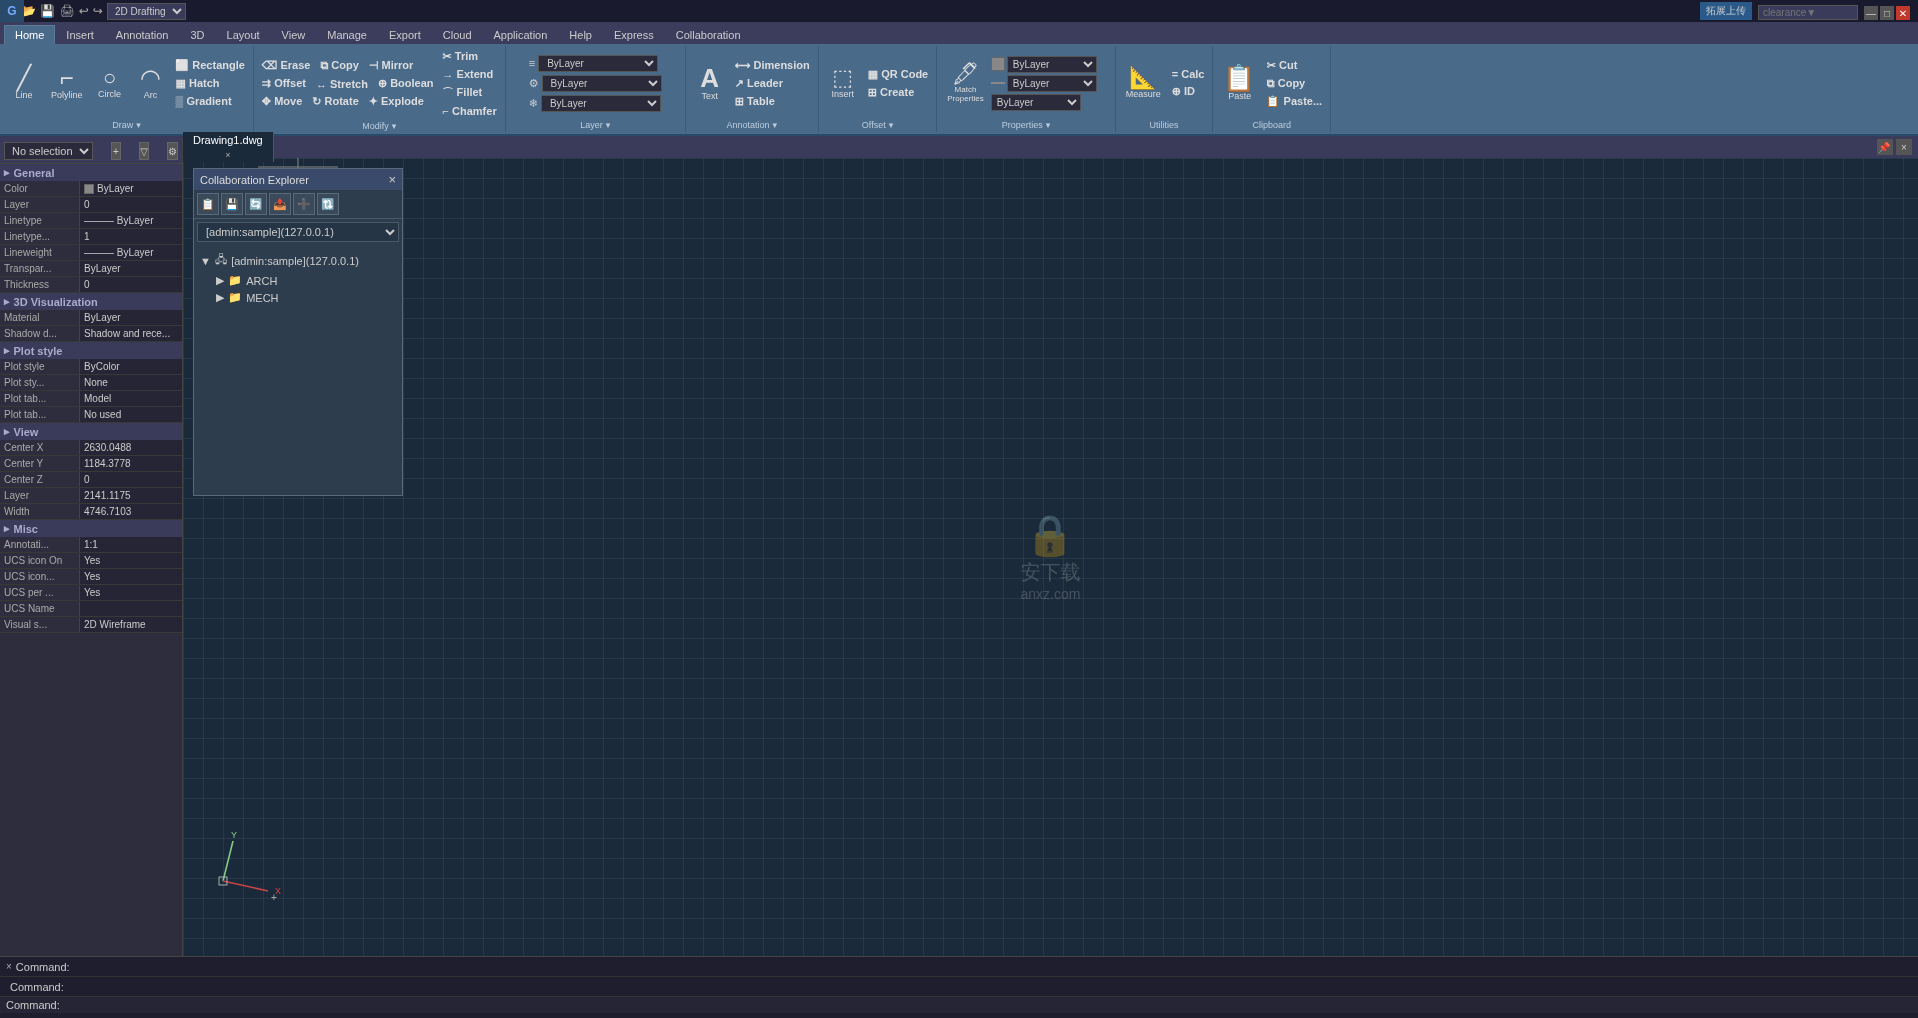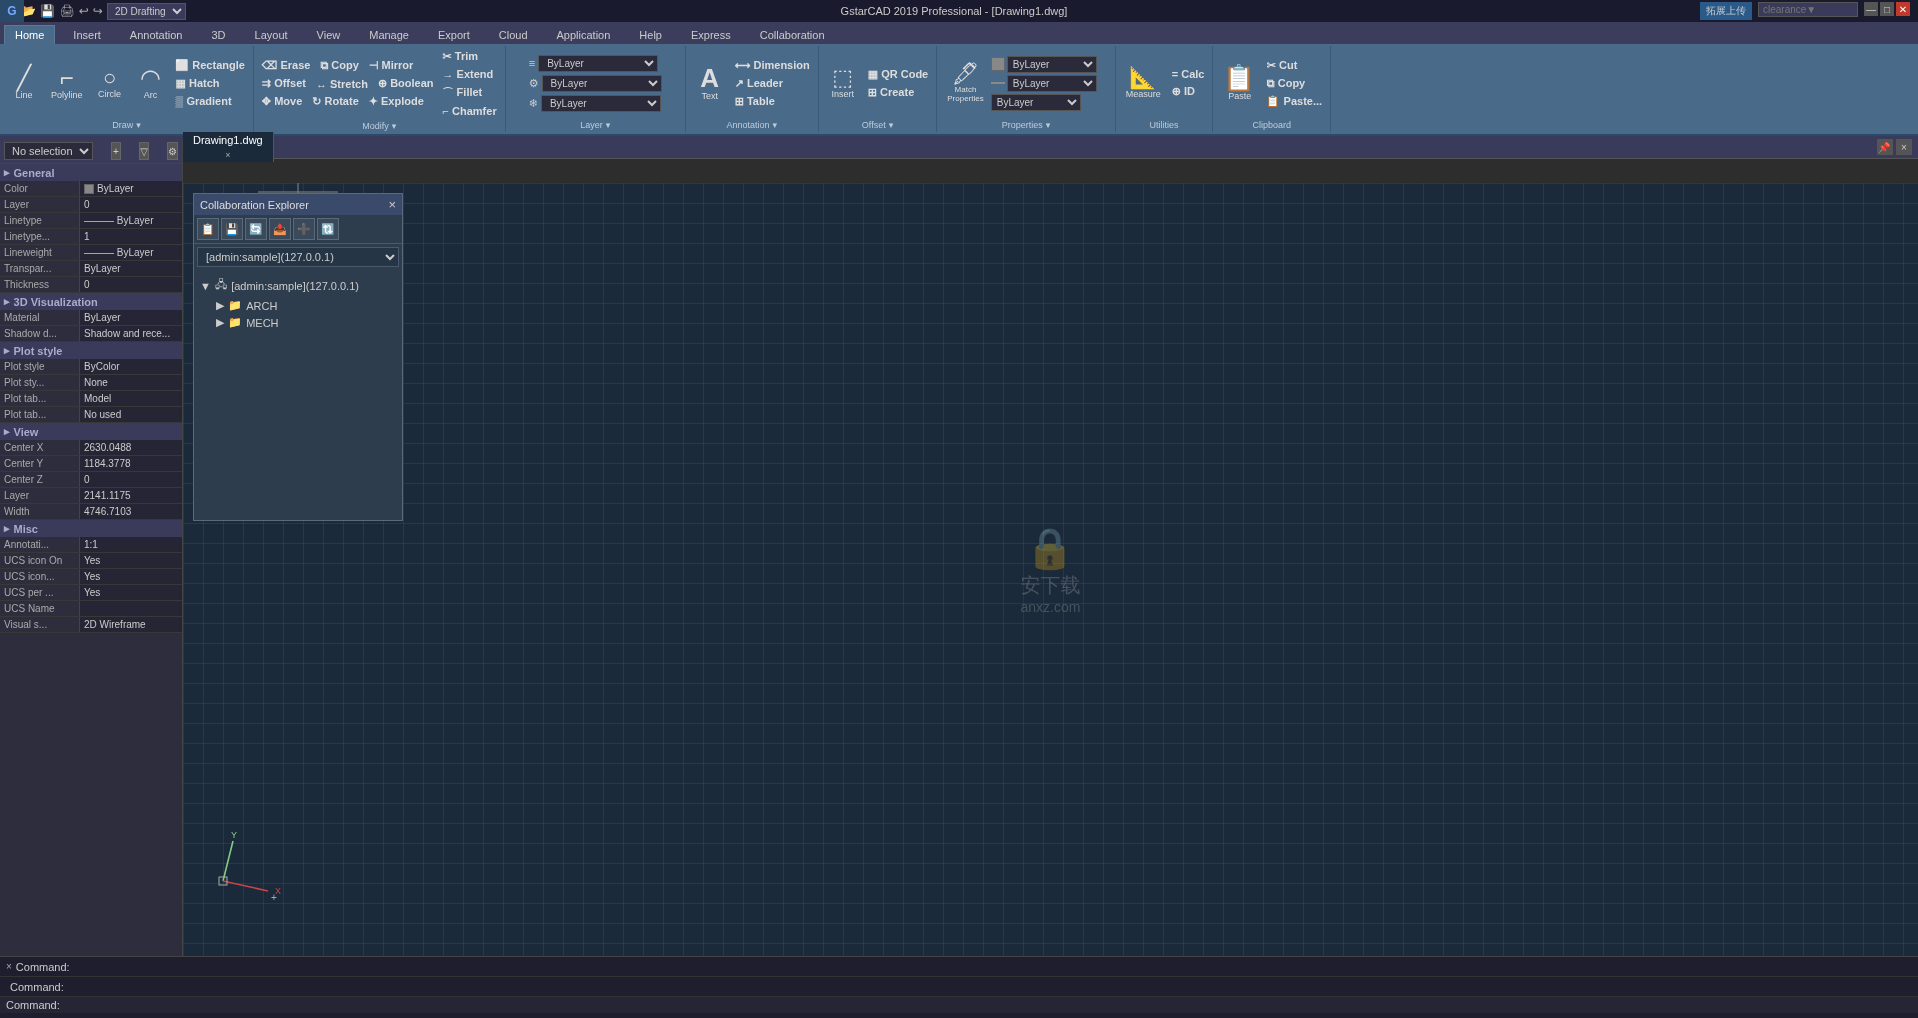--- a/index.html
+++ b/index.html
@@ -423,7 +423,6 @@
       <option>2D Drafting</option>
     </select>
   </div>
-  <div class="title-text">GstarCAD 2019 Professional - [Drawing1.dwg]</div>
   <div style="display:flex;align-items:flex-start;gap:6px;min-width:200px;justify-content:flex-end;">
     <button style="background:#2a5a8a;border:none;color:#ccc;font-size:10px;padding:2px 6px;cursor:pointer;">拓展上传</button>
     <input class="search-input-small" placeholder="clearance▼" style="">

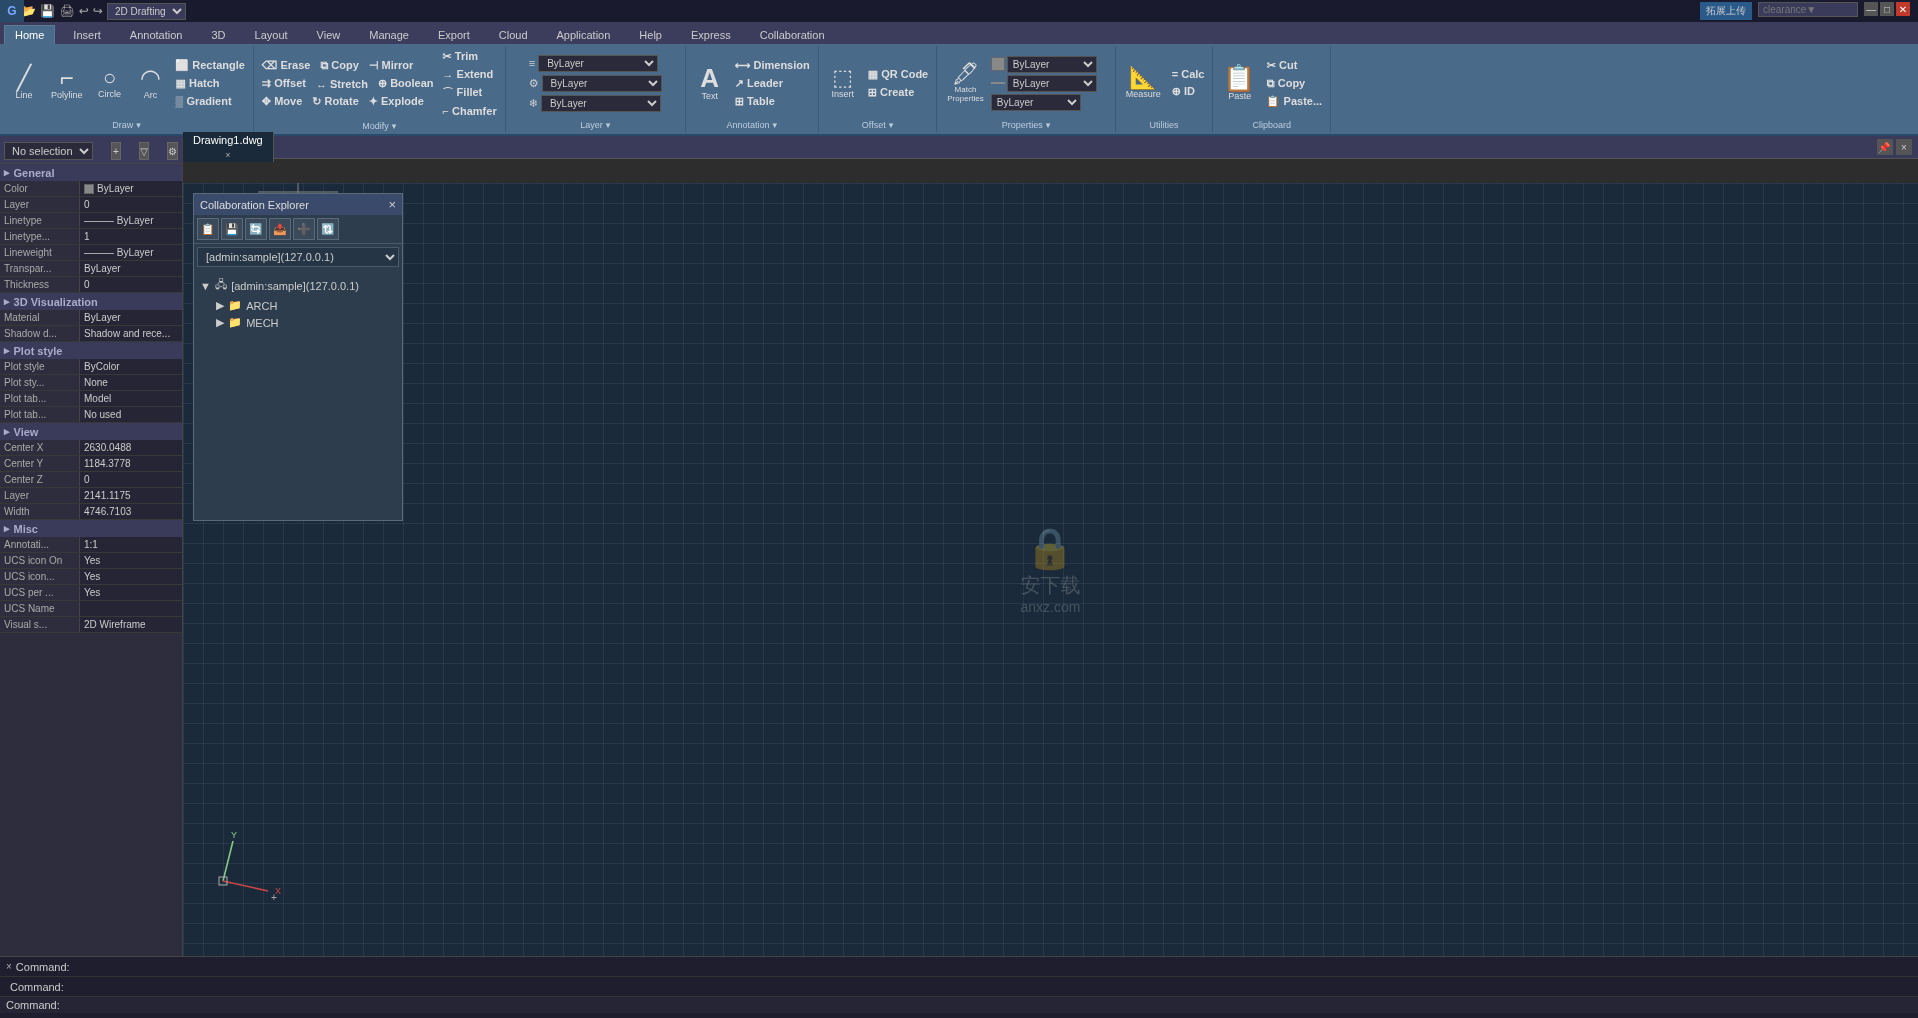--- a/index.html
+++ b/index.html
@@ -423,7 +423,7 @@
       <option>2D Drafting</option>
     </select>
   </div>
-  <div style="display:flex;align-items:flex-start;gap:6px;min-width:200px;justify-content:flex-end;">
+  <div style="display:flex;align-items:flex-end;gap:6px;min-width:200px;justify-content:flex-end;">
     <button style="background:#2a5a8a;border:none;color:#ccc;font-size:10px;padding:2px 6px;cursor:pointer;">拓展上传</button>
     <input class="search-input-small" placeholder="clearance▼" style="">
     <div class="win-controls">

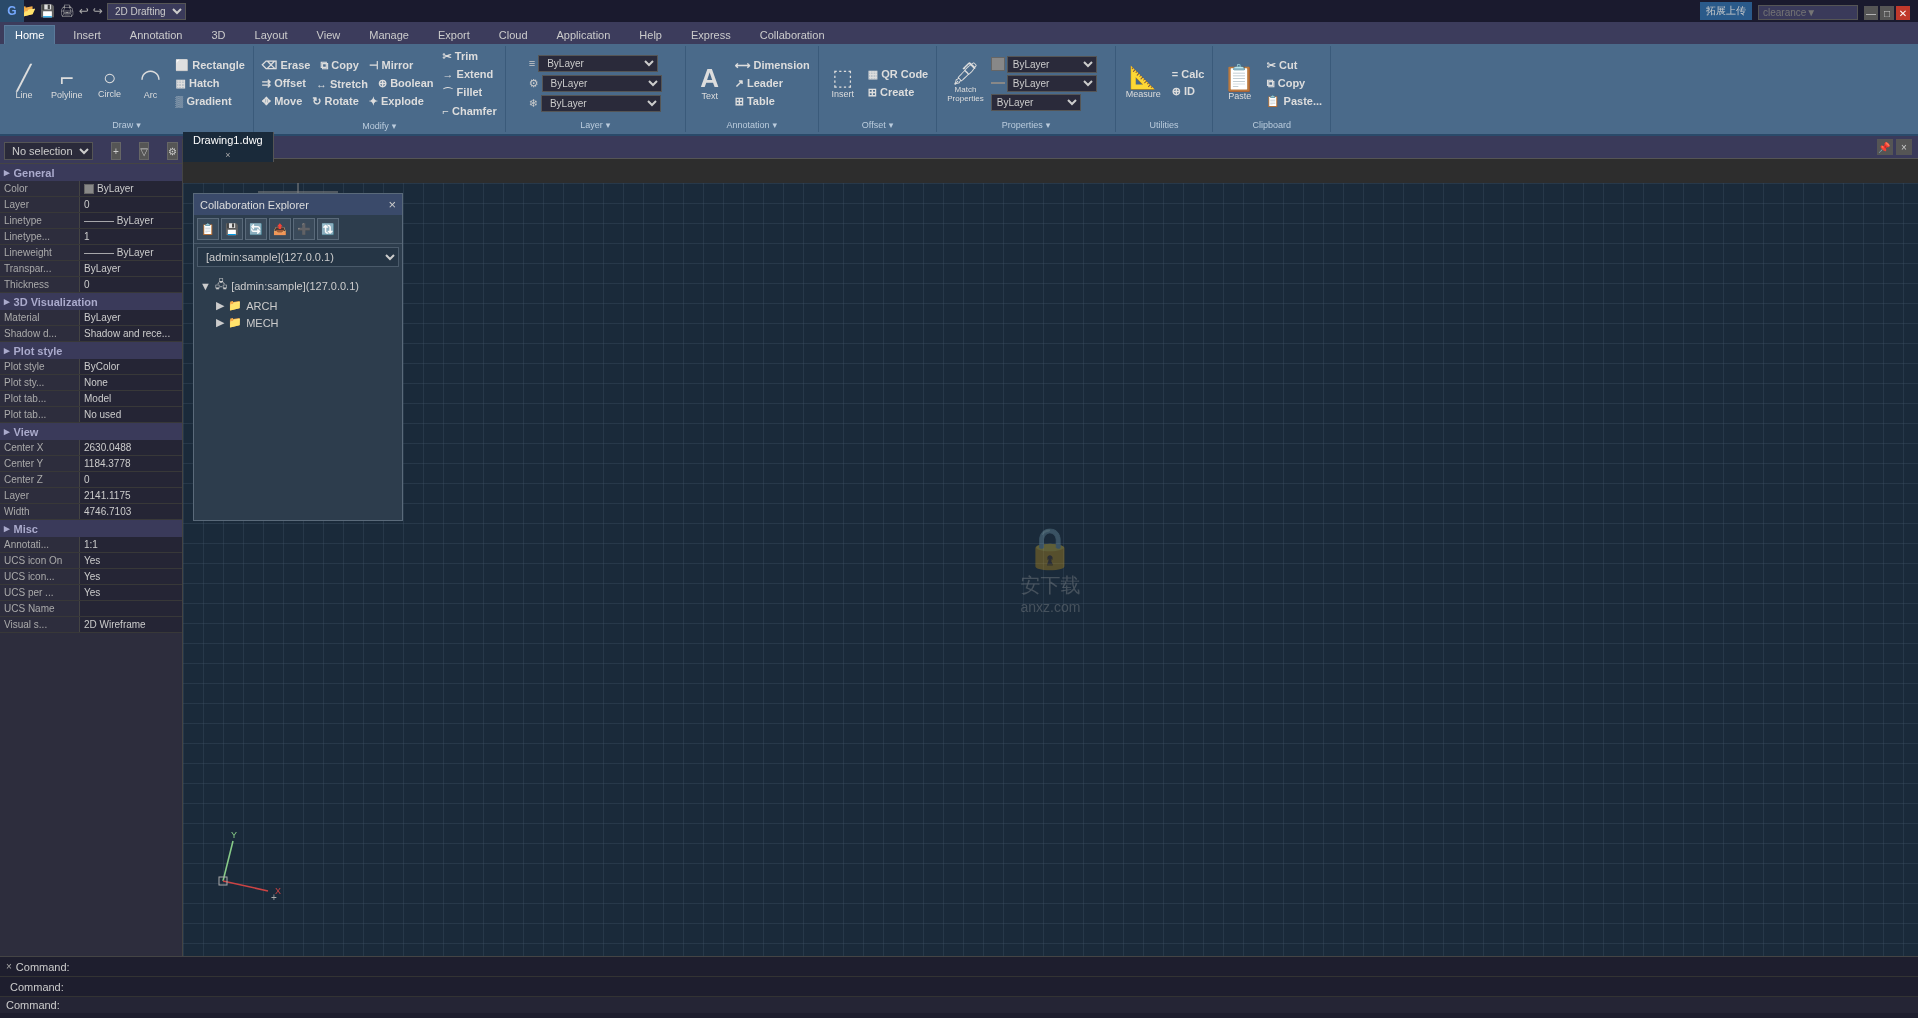--- a/index.html
+++ b/index.html
@@ -38,7 +38,7 @@
       font-size: 11px;
       border: 1px solid transparent;
       border-bottom: none;
-      margin-right: 7px;
+      margin-right: 0;
     }
     .ribbon-tab.active {
       background: #4a6a8a;

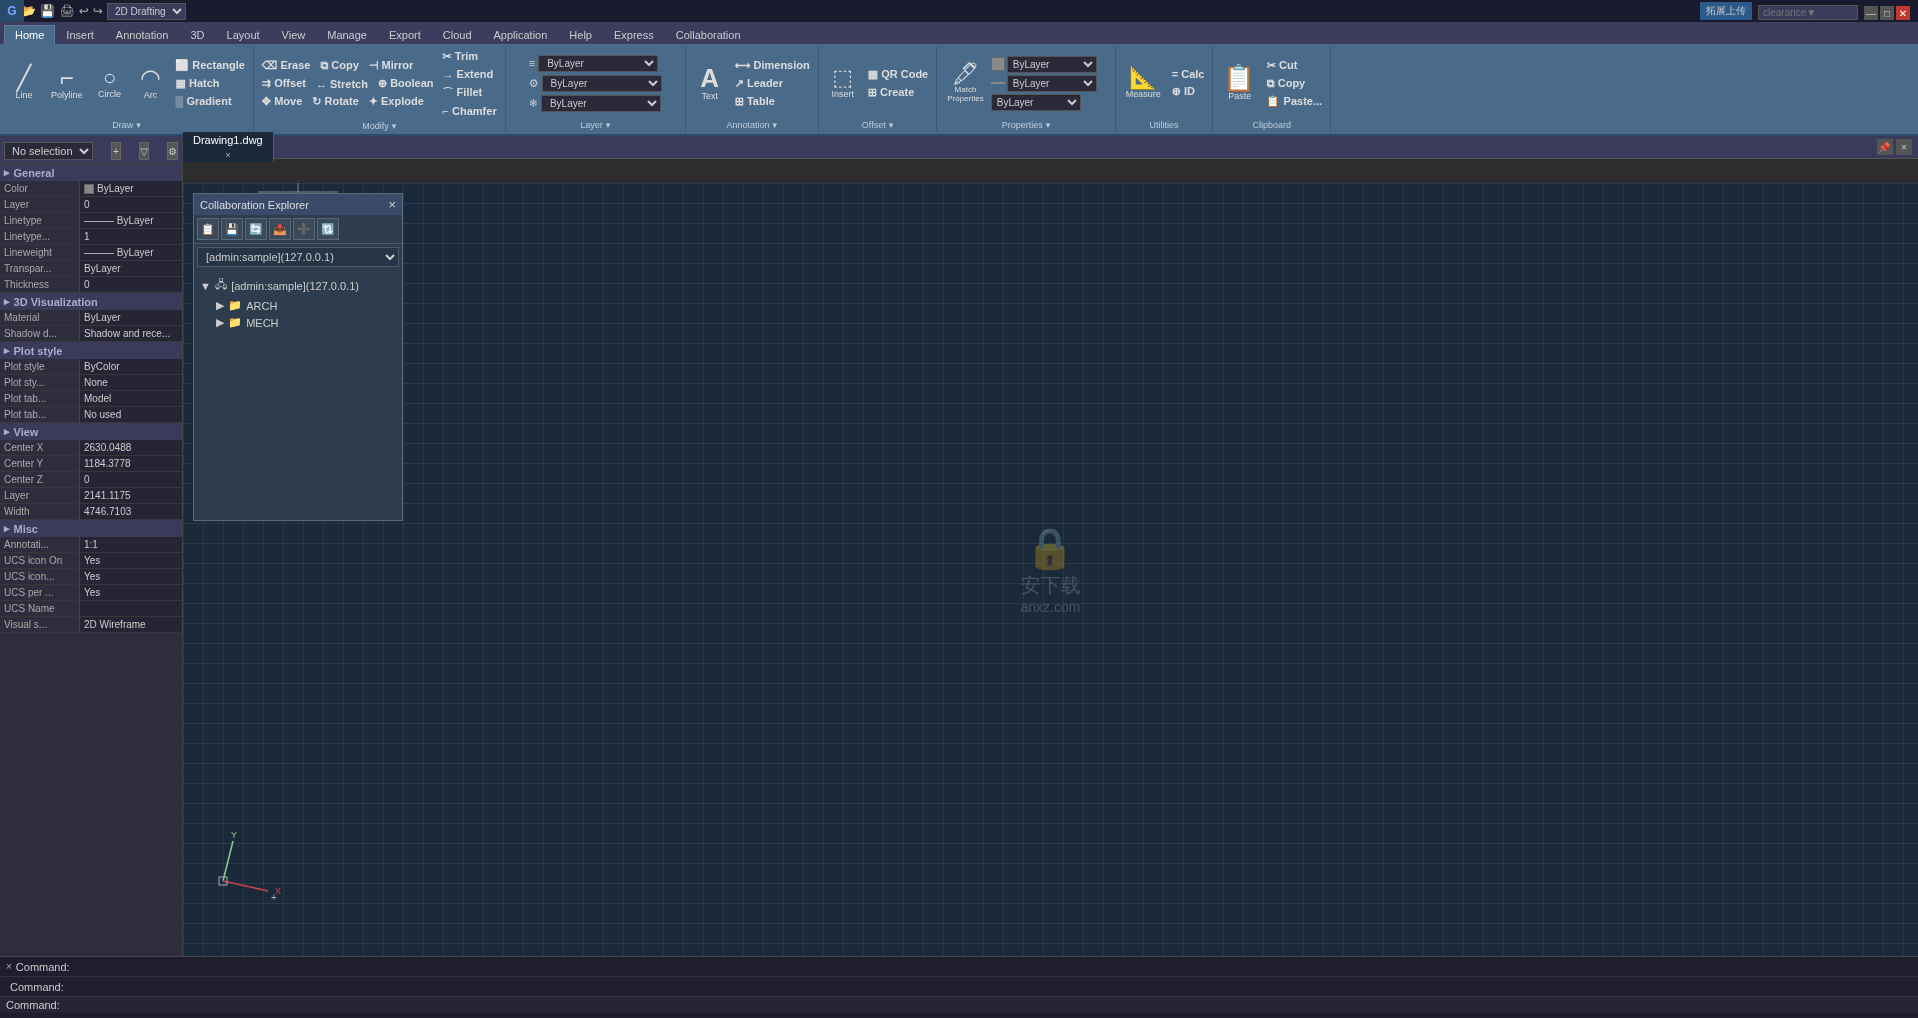--- a/index.html
+++ b/index.html
@@ -792,7 +792,7 @@
   </div>
 </div>
 
-<div id="drawing-area" style="top:158px;margin-top:25px;">
+<div id="drawing-area" style="top:158px;">
   <div class="grid-bg"></div>
 
   <svg style="position:absolute;left:0;top:0;width:100%;height:100%;pointer-events:none;">

